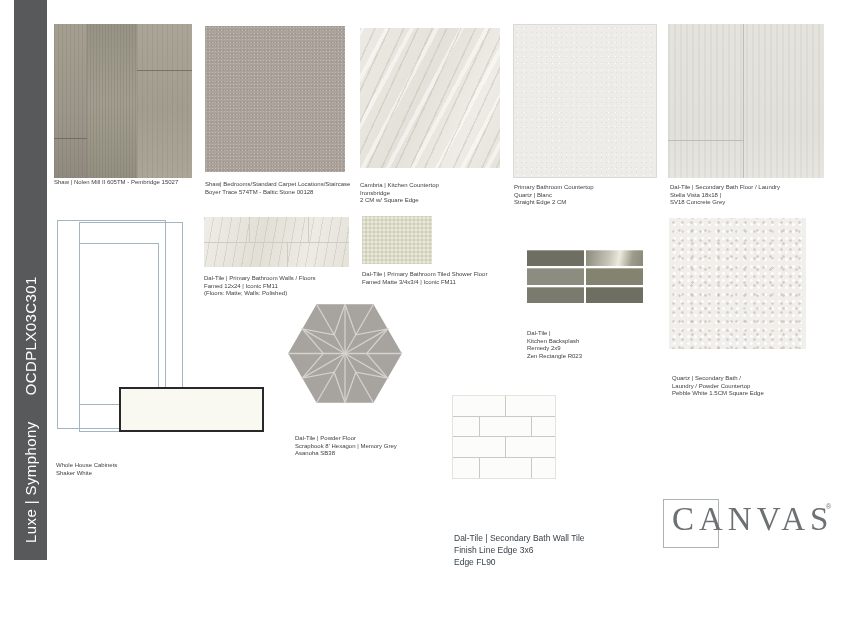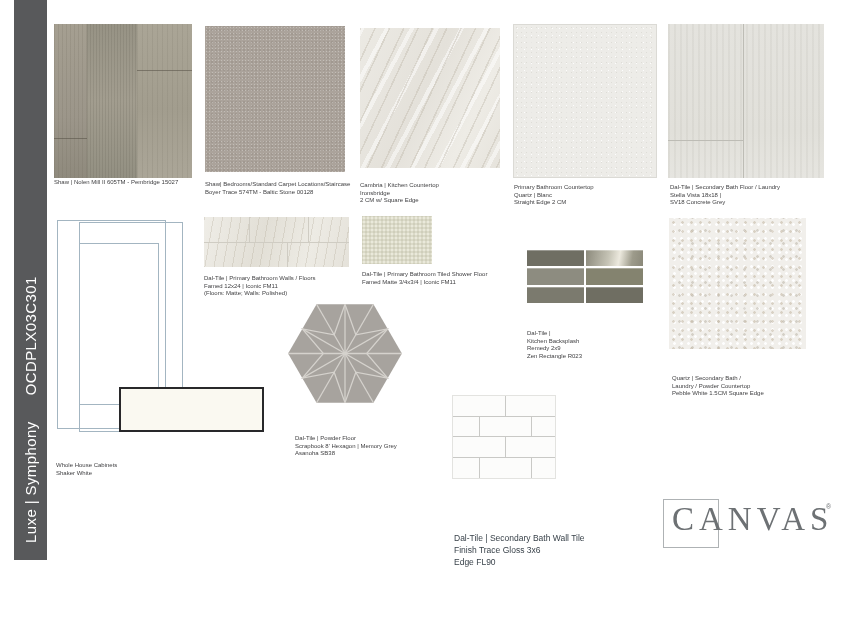--- a/index.html
+++ b/index.html
@@ -236,7 +236,7 @@
   </div>
   <div class="cap big" style="left:454px;top:484px;margin-top:48px;">
     <div>Dal-Tile | Secondary Bath Wall Tile</div>
-    <div>Finish Trace Gloss 3x6</div>
+    <div>Finish Line Edge 3x6</div>
     <div>Edge FL90</div>
   </div>
 

